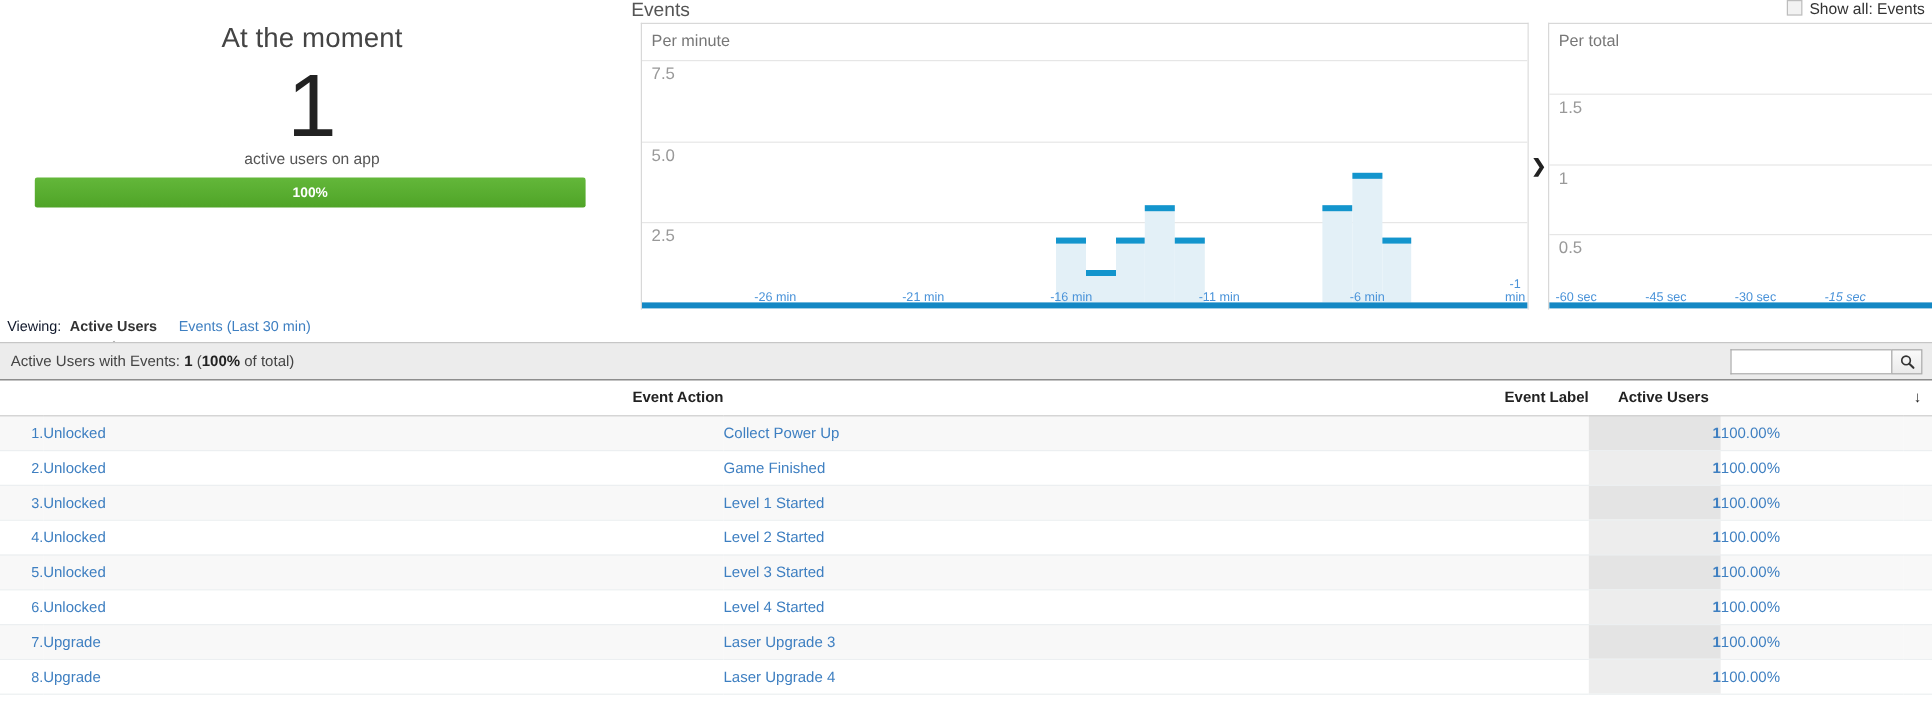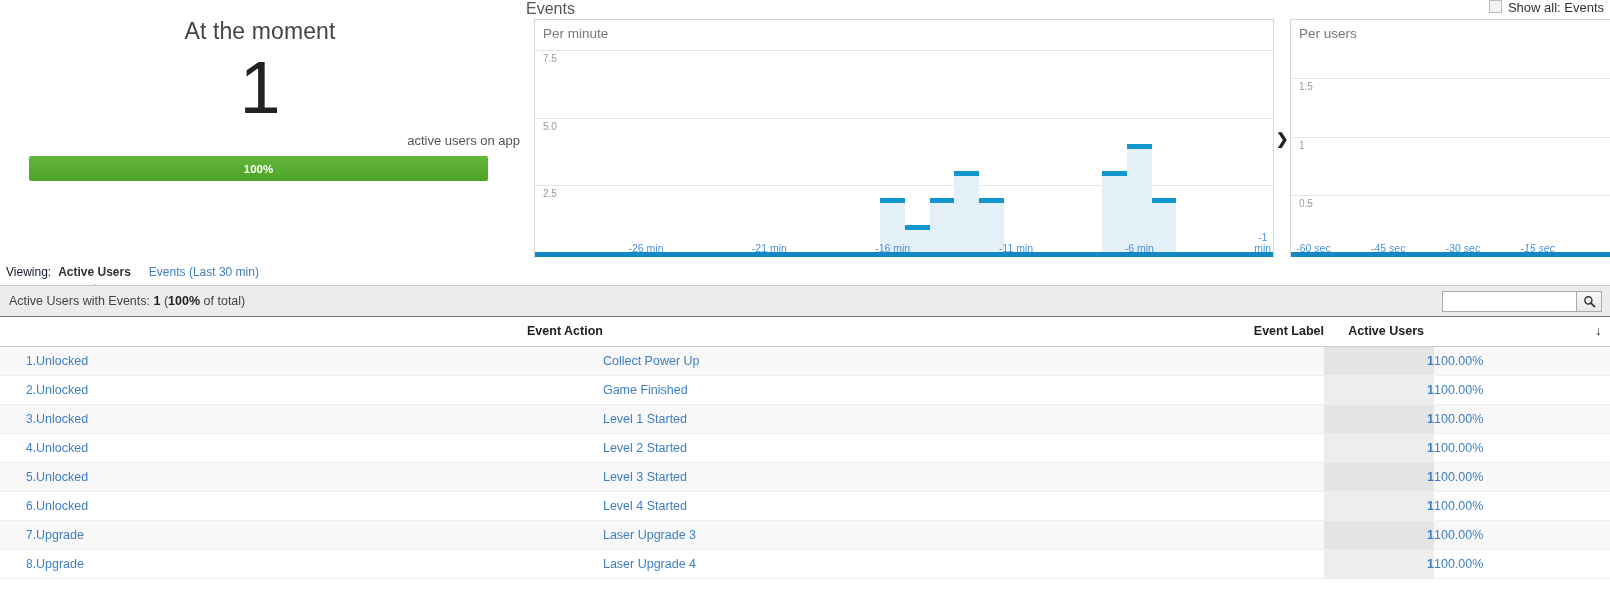--- a/index.html
+++ b/index.html
@@ -431,7 +431,7 @@
       </div>
 
       <div class="chart-box chart-second">
-        <div class="chart-label">Per users</div>
+        <div class="chart-label">Per total</div>
         <div class="plot" id="plot-second">
             <div class="gridline" style="top: 174.75px;"></div>
             <div class="ytick" style="top: 177.75px;">0.5</div>

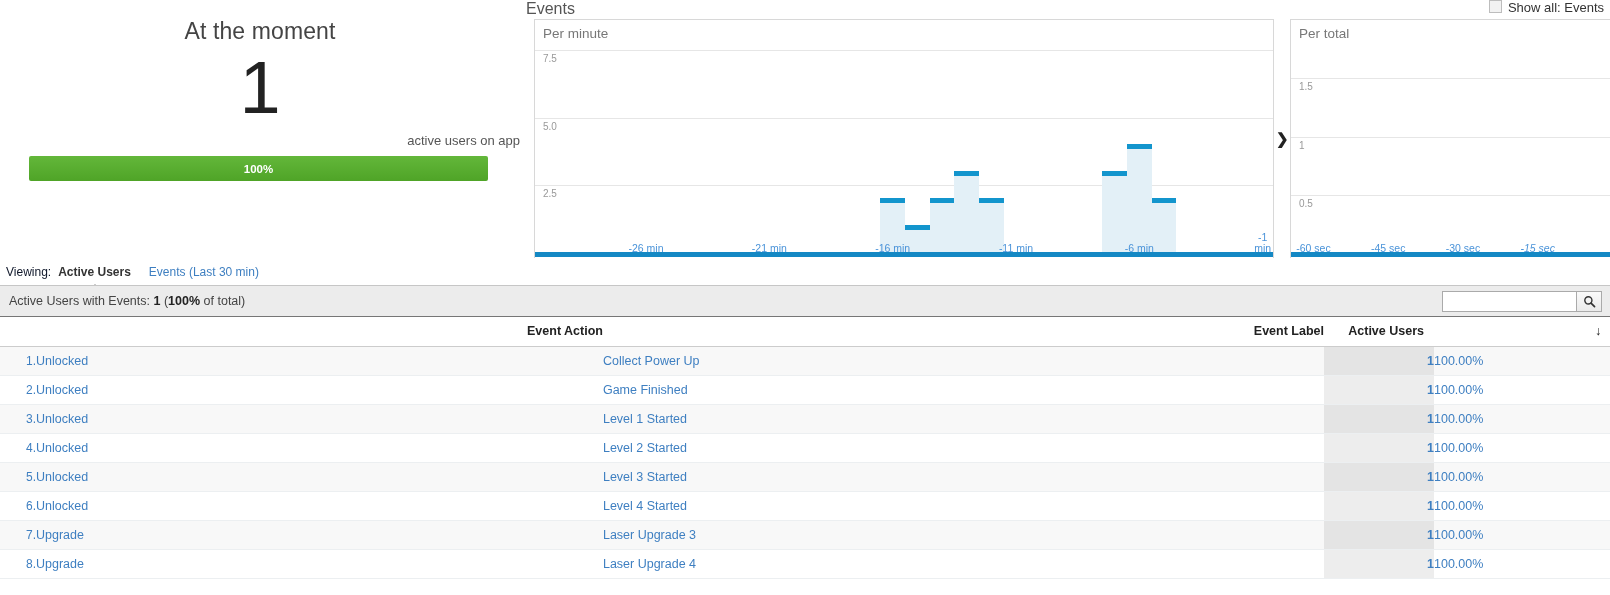--- a/index.html
+++ b/index.html
@@ -171,7 +171,7 @@
   .ytick {
     position: absolute;
     left: 8px;
-    font-size: 10px;
+    font-size: 14px;
     color: #999;
     z-index: 5;
     text-align: right;

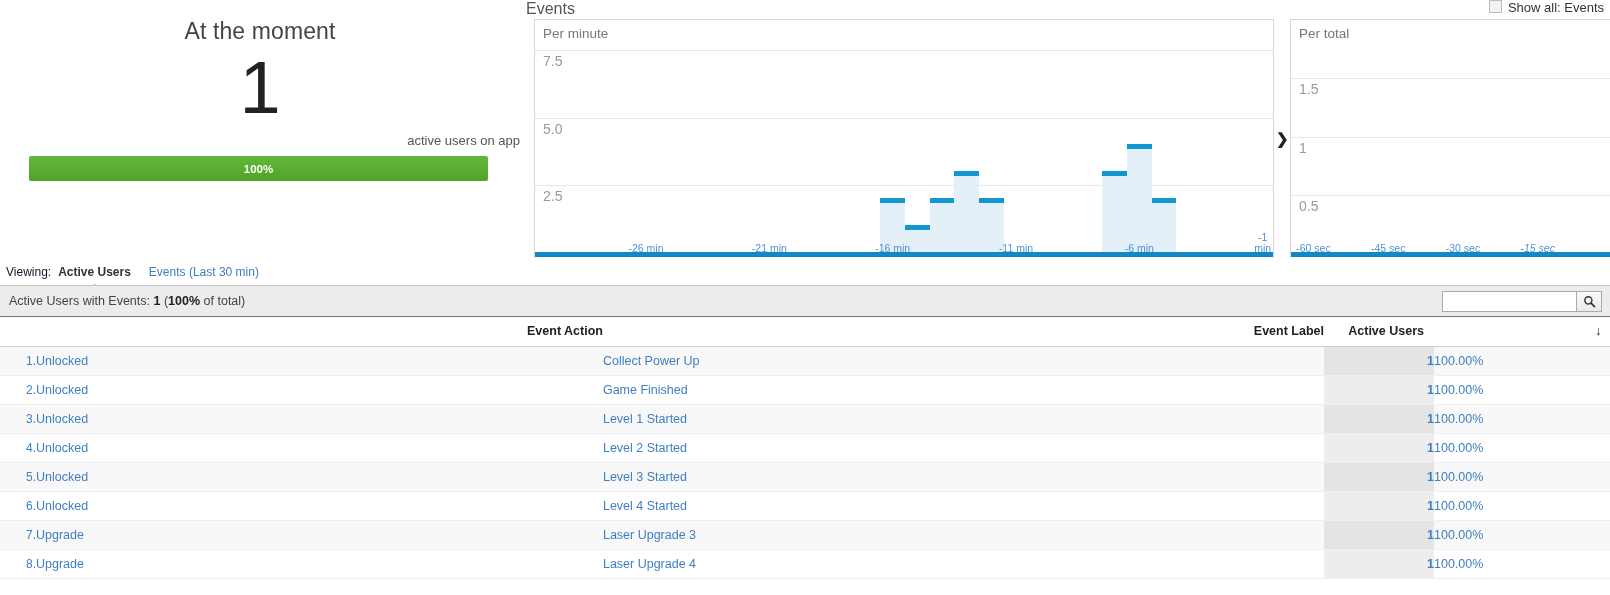--- a/index.html
+++ b/index.html
@@ -42,10 +42,10 @@
     margin-top: 6px;
   }
   .moment-sub {
-    text-align: right;
+    text-align: center;
     font-size: 13px;
     color: #555;
-    margin-top: 8px;
+    margin-top: 0;
     font-weight: 400;
   }
   .device-legend {

